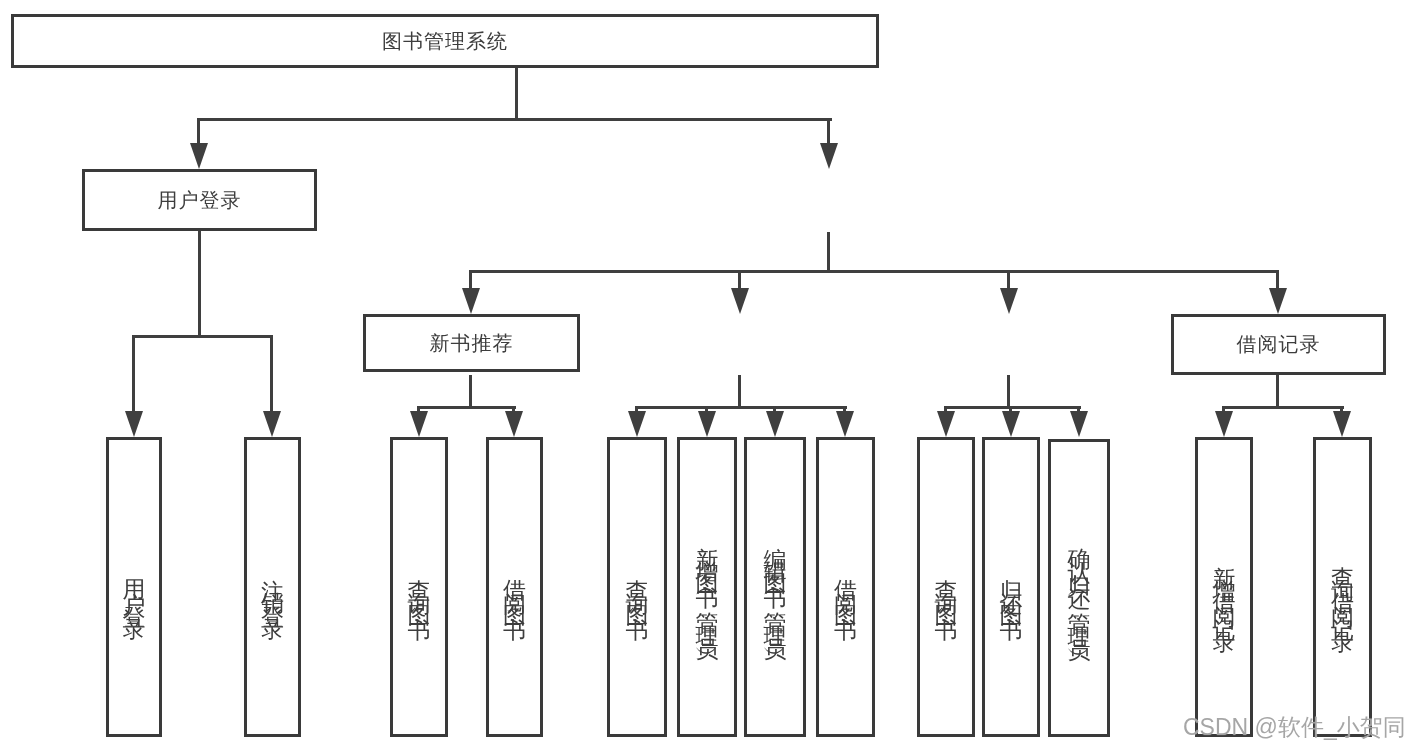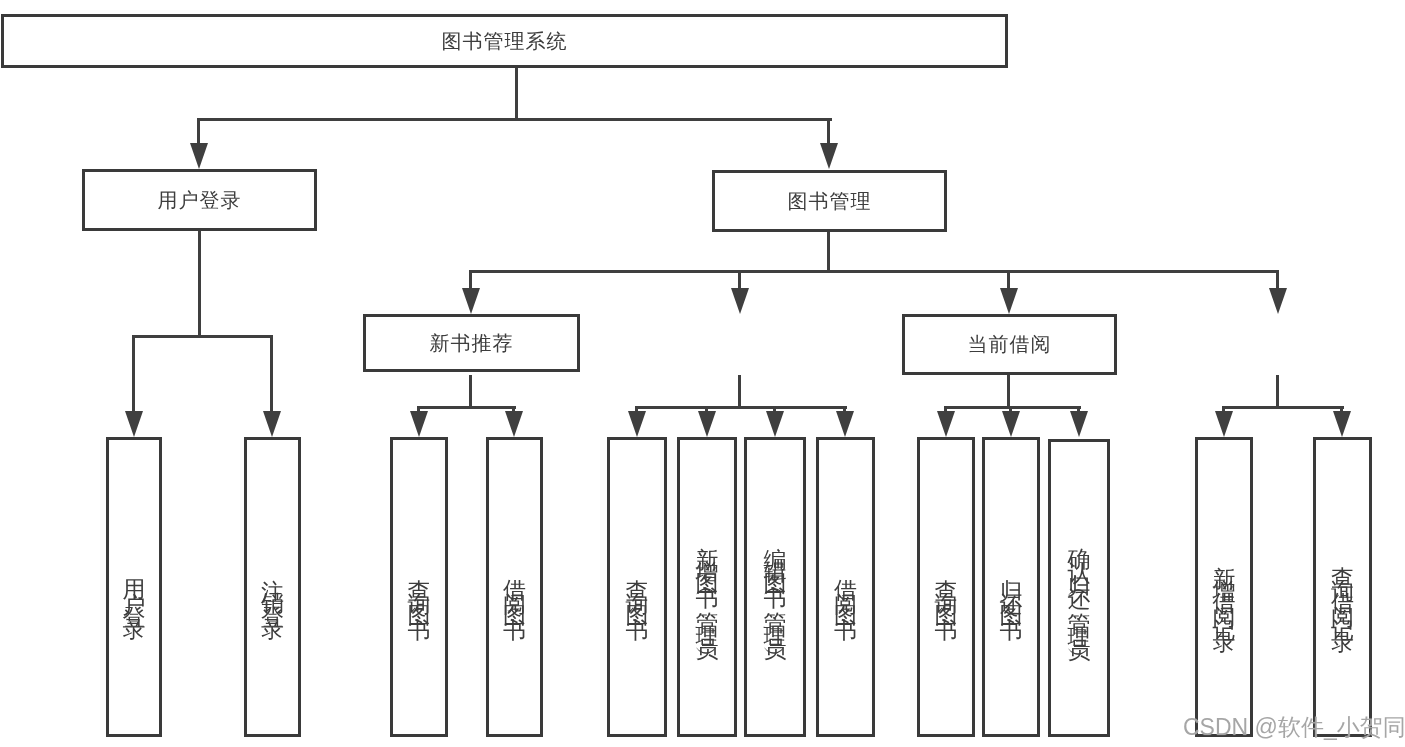--- a/index.html
+++ b/index.html
@@ -58,7 +58,7 @@
 
 <div id="canvas">
 
-  <div class="box" style="left:1px;top:14px;width:1007px;height:54px">
+  <div class="box" style="left:11px;top:14px;width:868px;height:54px">
     <span class="lbl">图书管理系统</span>
   </div>
 

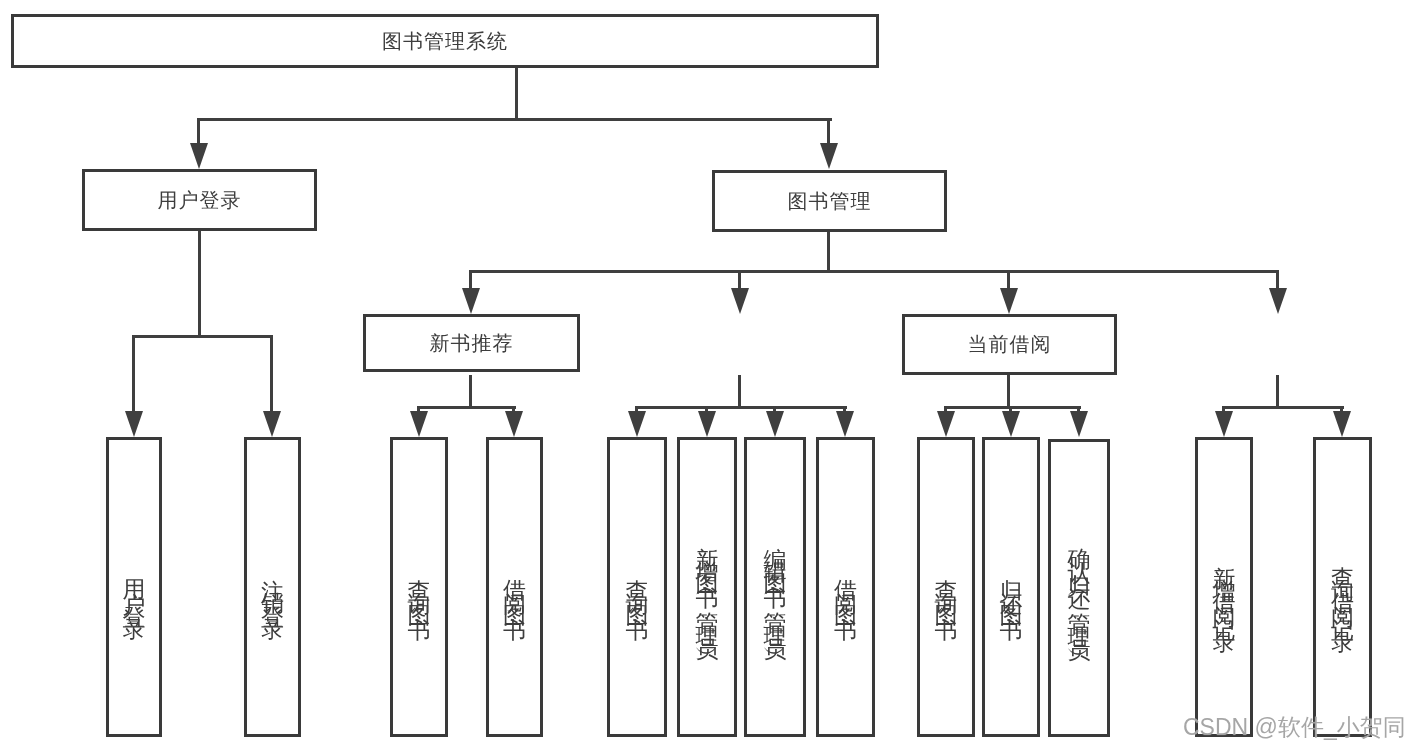--- a/index.html
+++ b/index.html
@@ -71,9 +71,6 @@
 
   <div class="box" style="left:82px;top:169px;width:235px;height:62px">
     <span class="lbl">用户登录</span>
-  </div>
-  <div class="box" style="left:712px;top:170px;width:235px;height:62px">
-    <span class="lbl">图书管理</span>
   </div>
 
   <div class="ln" style="left:198px;top:231px;width:3px;height:104px"></div>

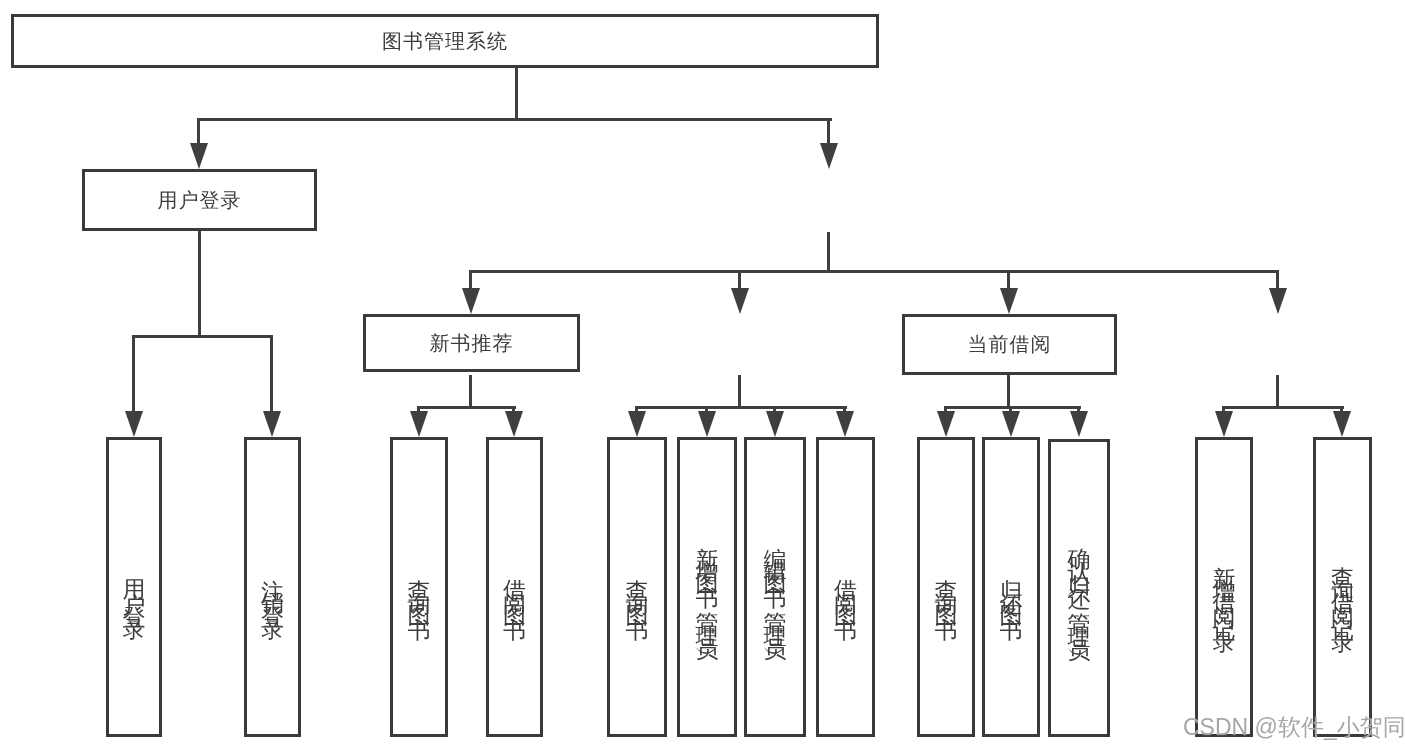--- a/index.html
+++ b/index.html
@@ -94,9 +94,6 @@
   <div class="box" style="left:363px;top:314px;width:217px;height:58px">
     <span class="lbl">新书推荐</span>
   </div>
-  <div class="box" style="left:902px;top:314px;width:215px;height:61px">
-    <span class="lbl">当前借阅</span>
-  </div>
 
   <div class="ln" style="left:469px;top:375px;width:3px;height:31px"></div>
   <div class="ln" style="left:417px;top:406px;width:99px;height:3px"></div>

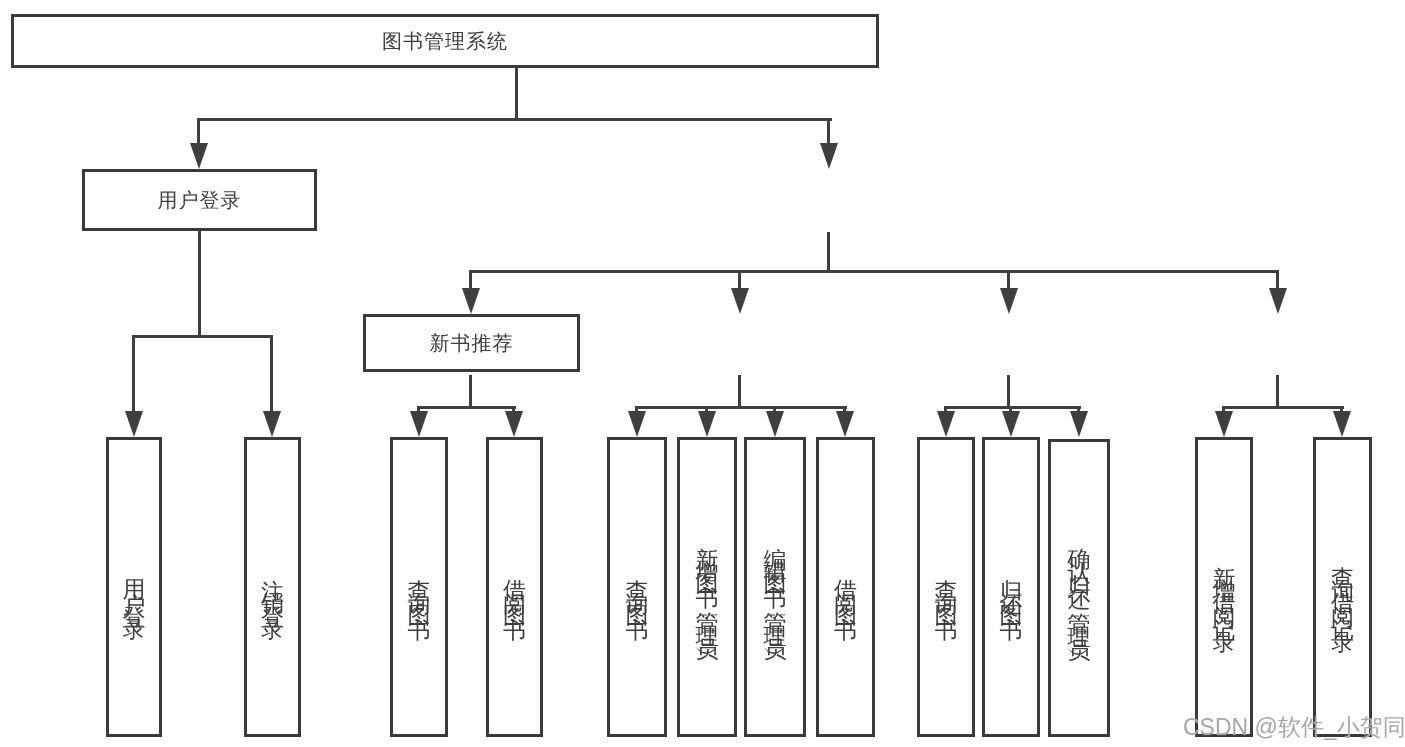--- a/index.html
+++ b/index.html
@@ -94,6 +94,9 @@
   <div class="box" style="left:363px;top:314px;width:217px;height:58px">
     <span class="lbl">新书推荐</span>
   </div>
+  <div class="box" style="left:1171px;top:314px;width:215px;height:61px">
+    <span class="lbl">借阅记录</span>
+  </div>
 
   <div class="ln" style="left:469px;top:375px;width:3px;height:31px"></div>
   <div class="ln" style="left:417px;top:406px;width:99px;height:3px"></div>

